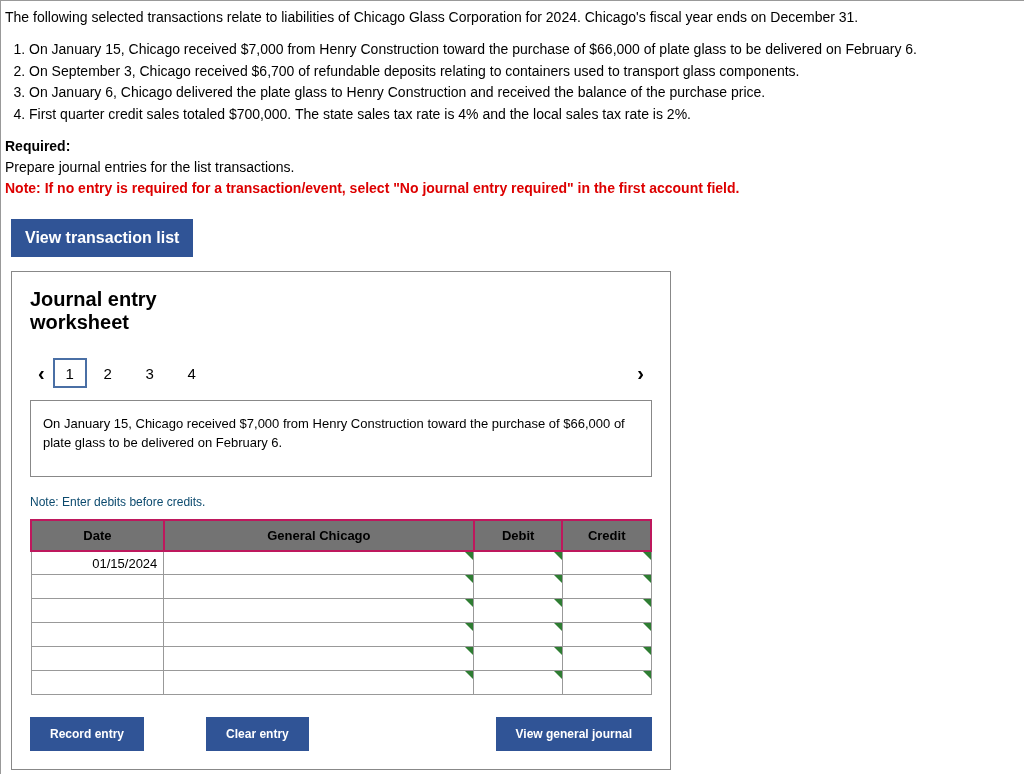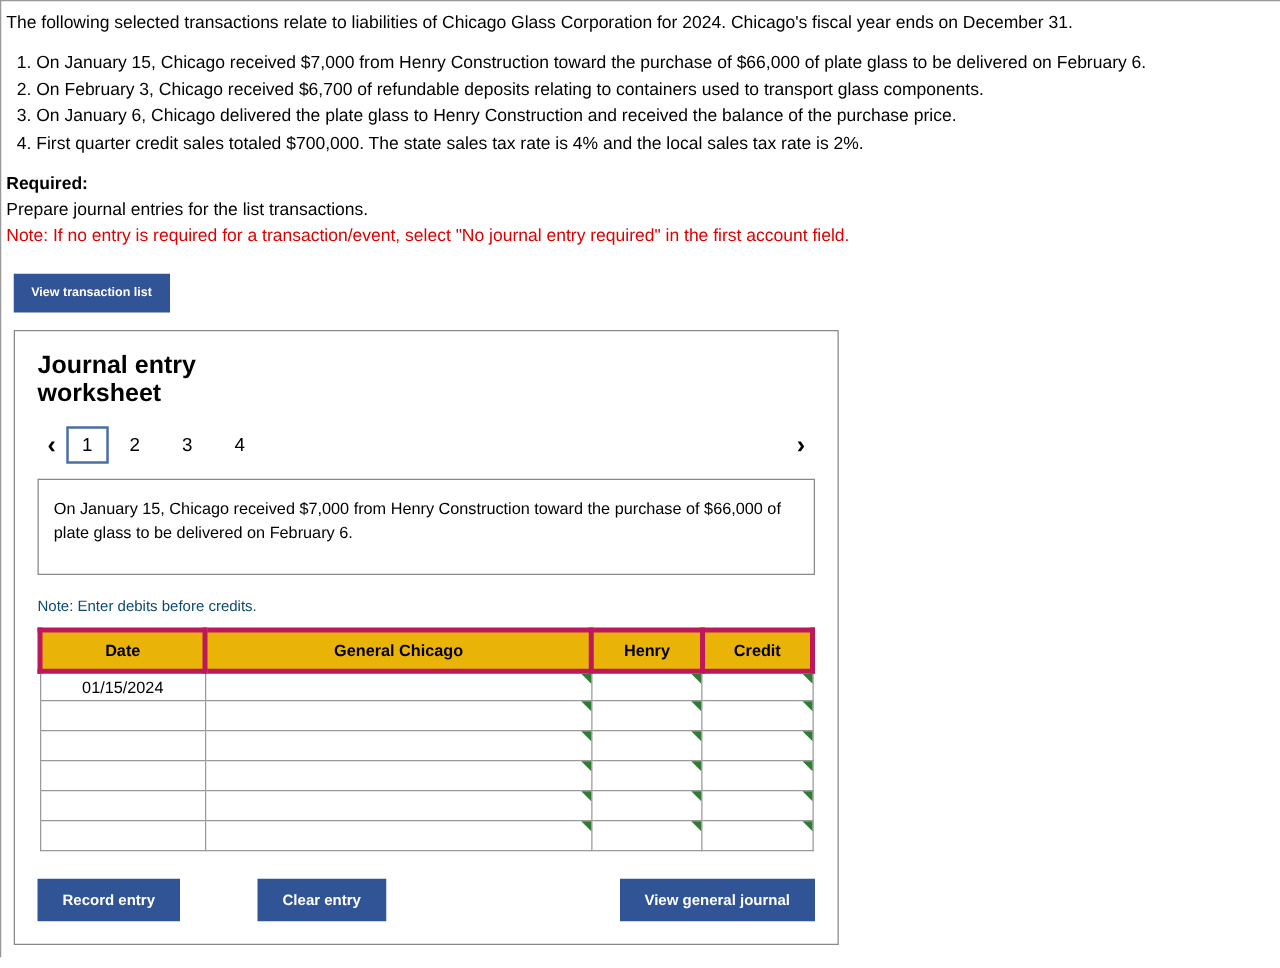--- a/index.html
+++ b/index.html
@@ -155,7 +155,7 @@
 
   <ol class="transactions-list">
     <li>On January 15, Chicago received $7,000 from Henry Construction toward the purchase of $66,000 of plate glass to be delivered on February 6.</li>
-    <li>On February 3, Chicago received $6,700 of refundable deposits relating to containers used to transport glass components.</li>
+    <li>On September 3, Chicago received $6,700 of refundable deposits relating to containers used to transport glass components.</li>
     <li>On January 6, Chicago delivered the plate glass to Henry Construction and received the balance of the purchase price.</li>
     <li>First quarter credit sales totaled $700,000. The state sales tax rate is 4% and the local sales tax rate is 2%.</li>
   </ol>

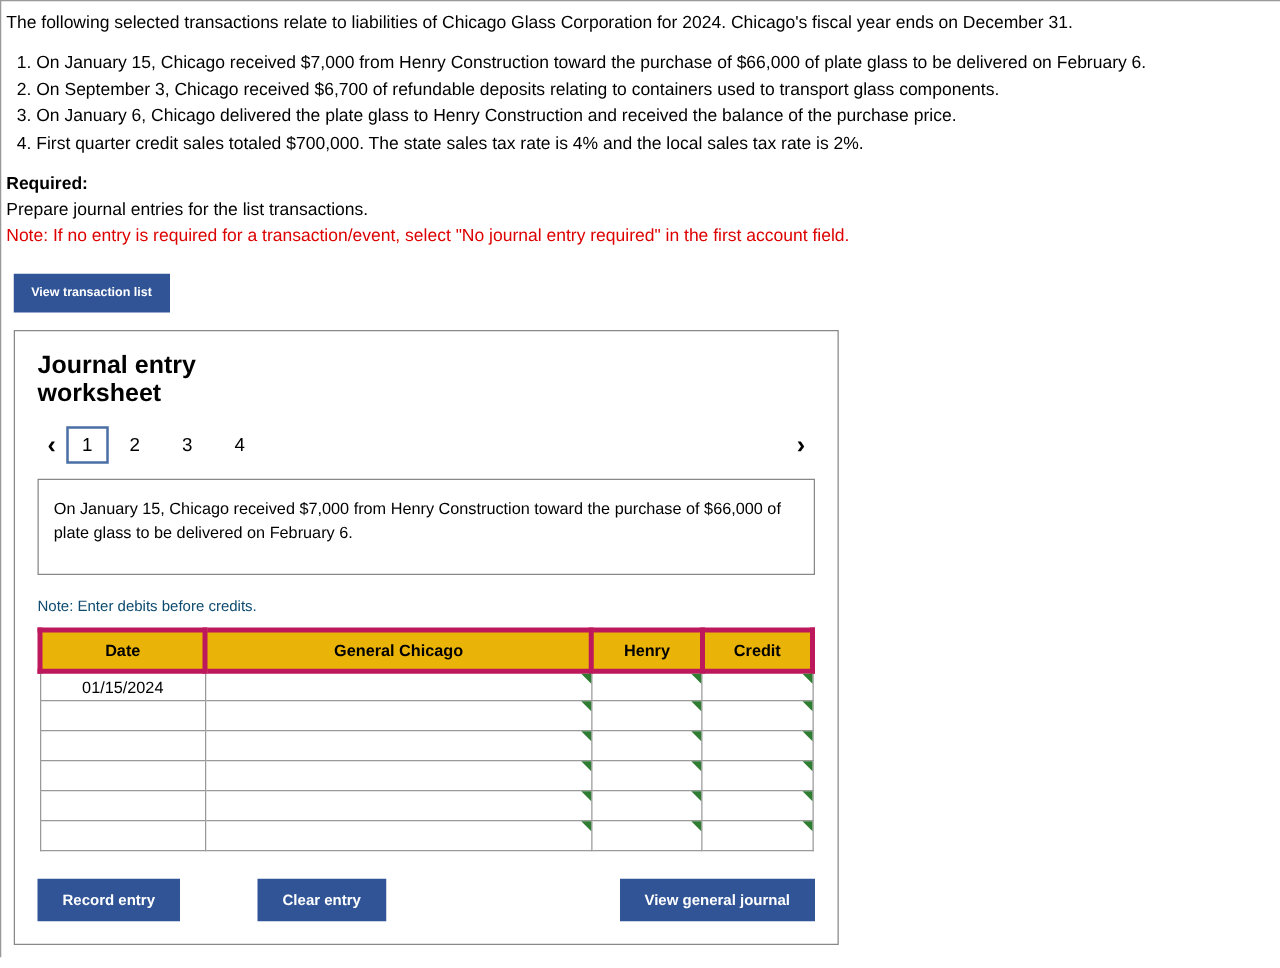--- a/index.html
+++ b/index.html
@@ -32,7 +32,7 @@
       line-height: 1.5;
     }
     .required-bold { font-weight: bold; }
-    .note-red { color: #d00; font-weight: normal; }
+    .note-red { color: #d00; font-weight: bold; }
     .view-trans-btn {
       display: inline-block;
       background: #305496;

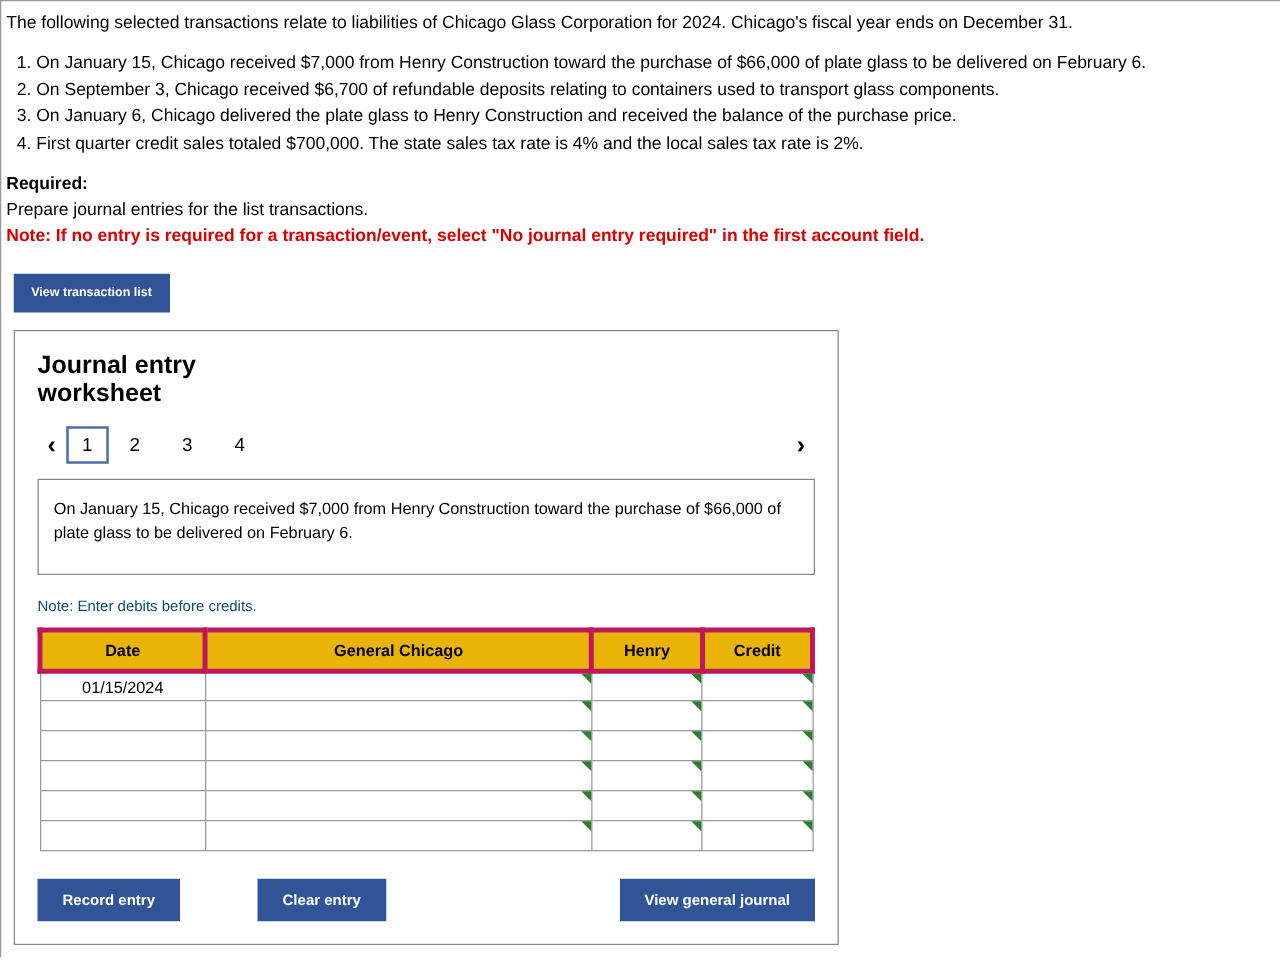--- a/index.html
+++ b/index.html
@@ -38,7 +38,7 @@
       background: #305496;
       color: #fff;
       font-weight: bold;
-      font-size: 10px;
+      font-size: 16px;
       padding: 10px 14px;
       margin: 6px 10px 14px 10px;
       border: none;

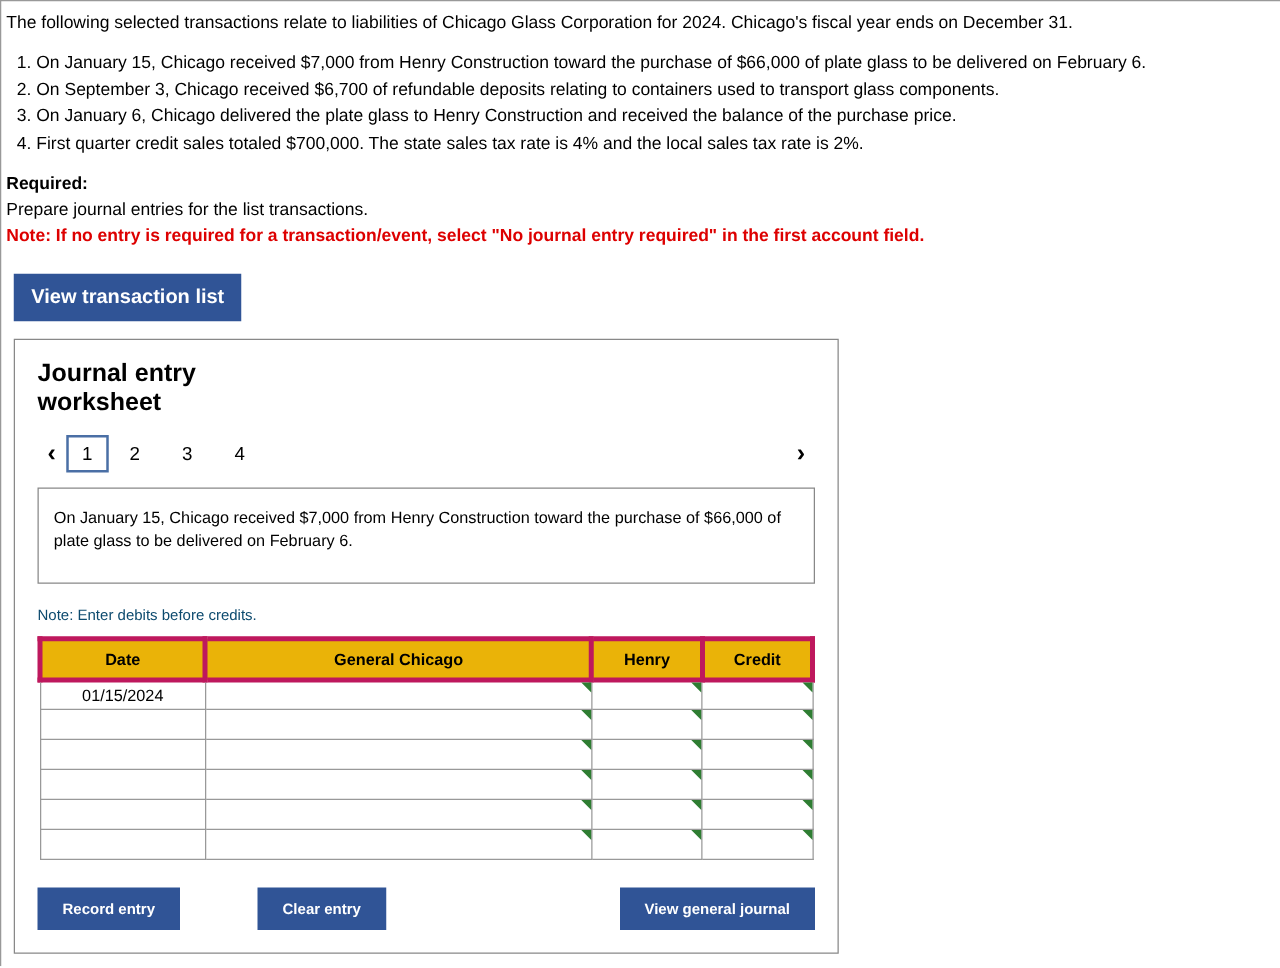--- a/index.html
+++ b/index.html
@@ -56,7 +56,7 @@
       font-weight: 900;
       font-size: 20px;
       line-height: 1.15;
-      margin-bottom: 14px;
+      margin-bottom: 24px;
     }
     .pager-row {
       display: flex;

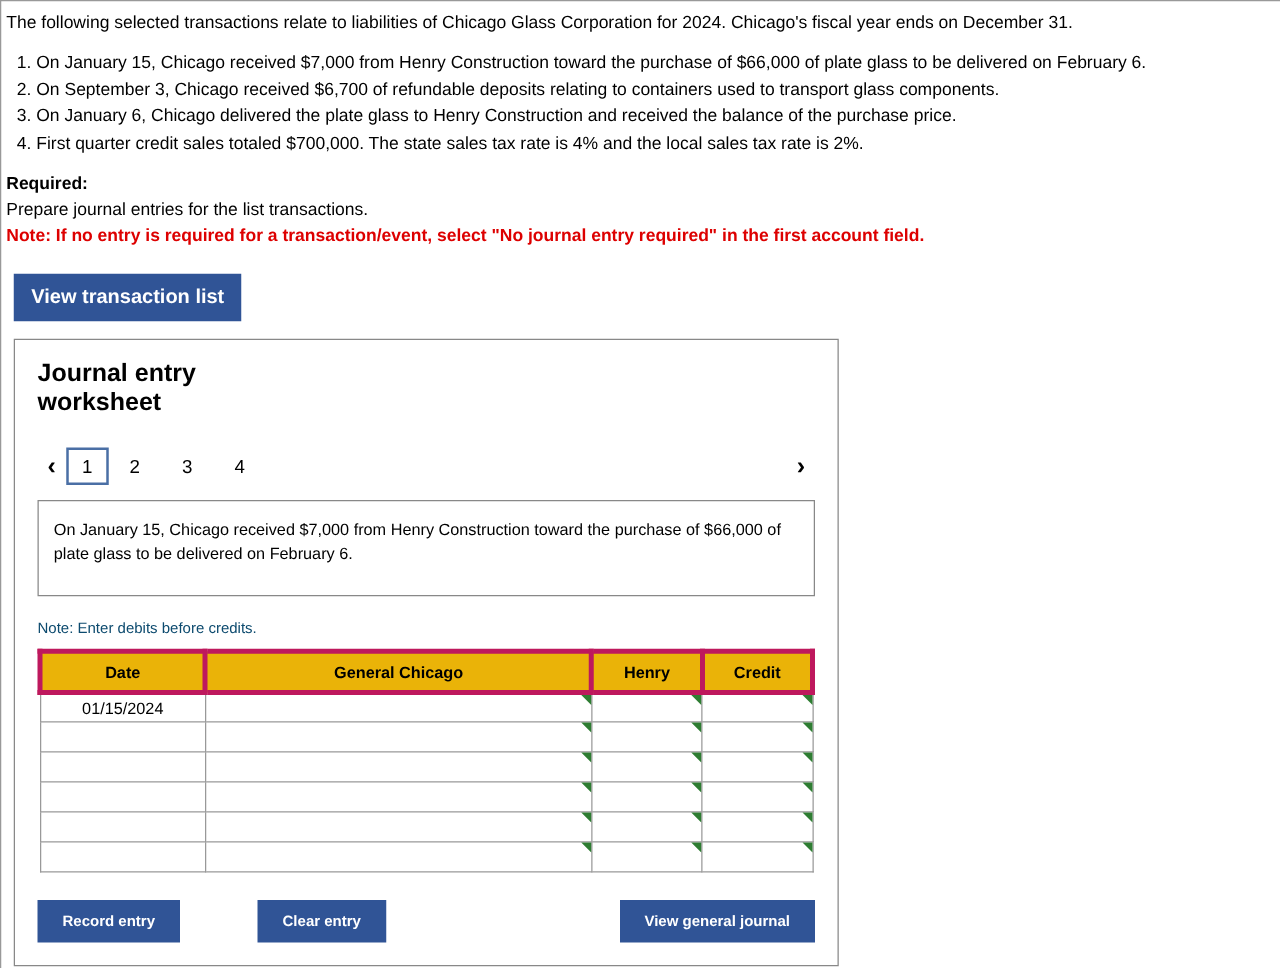--- a/index.html
+++ b/index.html
@@ -105,8 +105,8 @@
       margin-bottom: 22px;
     }
     .journal-table th {
-      background: #eab308;
-      border: 4px solid #be185d;
+      background: #737373;
+      border: 2px solid #be185d;
       padding: 7px 4px;
       font-size: 13px;
       font-weight: bold;

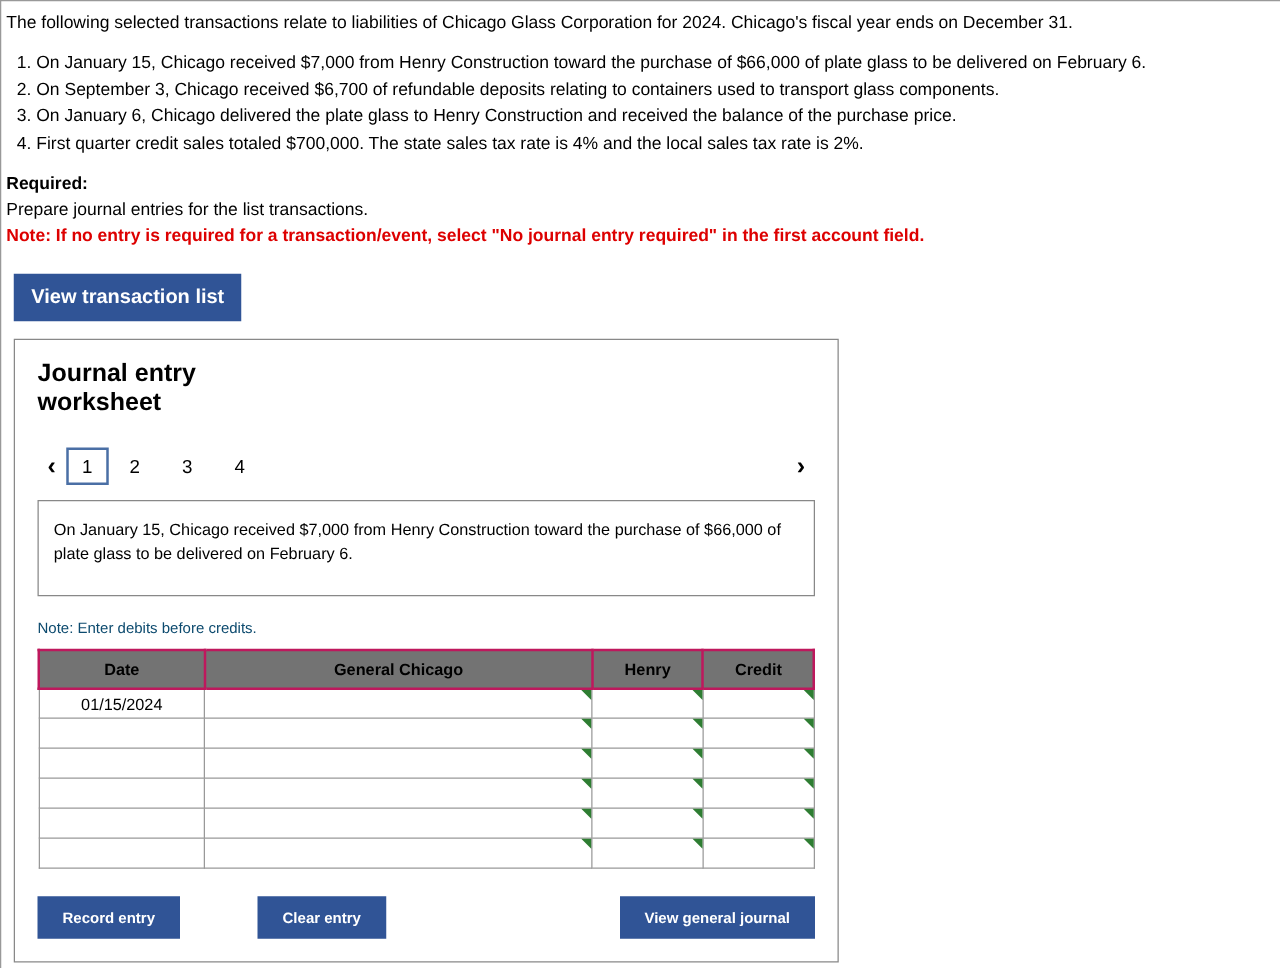--- a/index.html
+++ b/index.html
@@ -193,7 +193,7 @@
         <tr>
           <th class="col-date">Date</th>
           <th class="col-journal">General Chicago</th>
-          <th class="col-debit">Henry</th>
+          <th class="col-debit">Debit</th>
           <th class="col-credit">Credit</th>
         </tr>
       </thead>

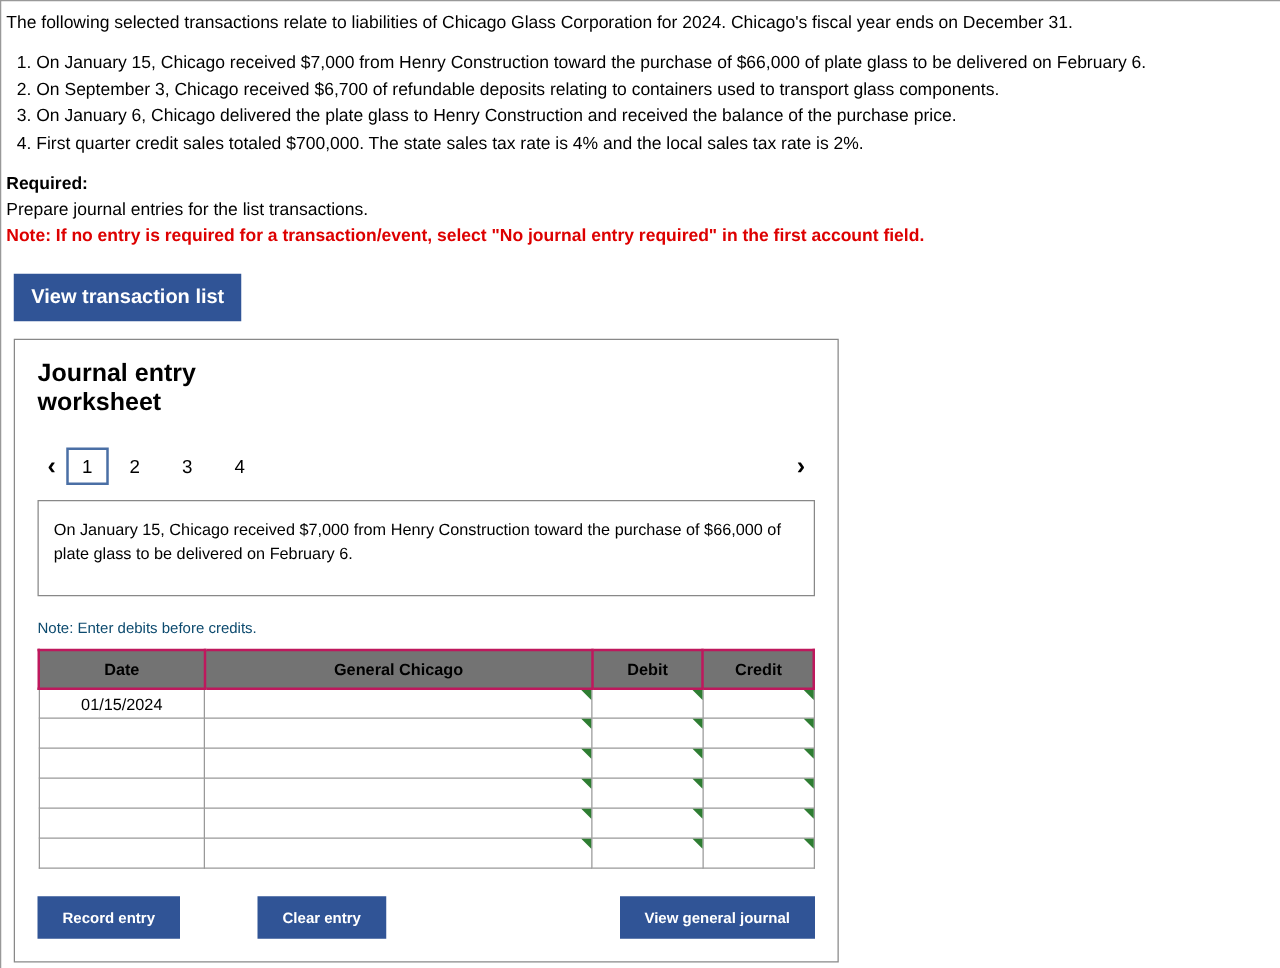--- a/index.html
+++ b/index.html
@@ -122,7 +122,7 @@
     .journal-table .col-journal { width: 280px; }
     .journal-table .col-debit { width: 80px; }
     .journal-table .col-credit { width: 80px; }
-    .date-cell { text-align: center; font-size: 13px; }
+    .date-cell { text-align: right; font-size: 13px; }
     .dropdown-marker {
       position: absolute;
       right: 0; top: 0;

